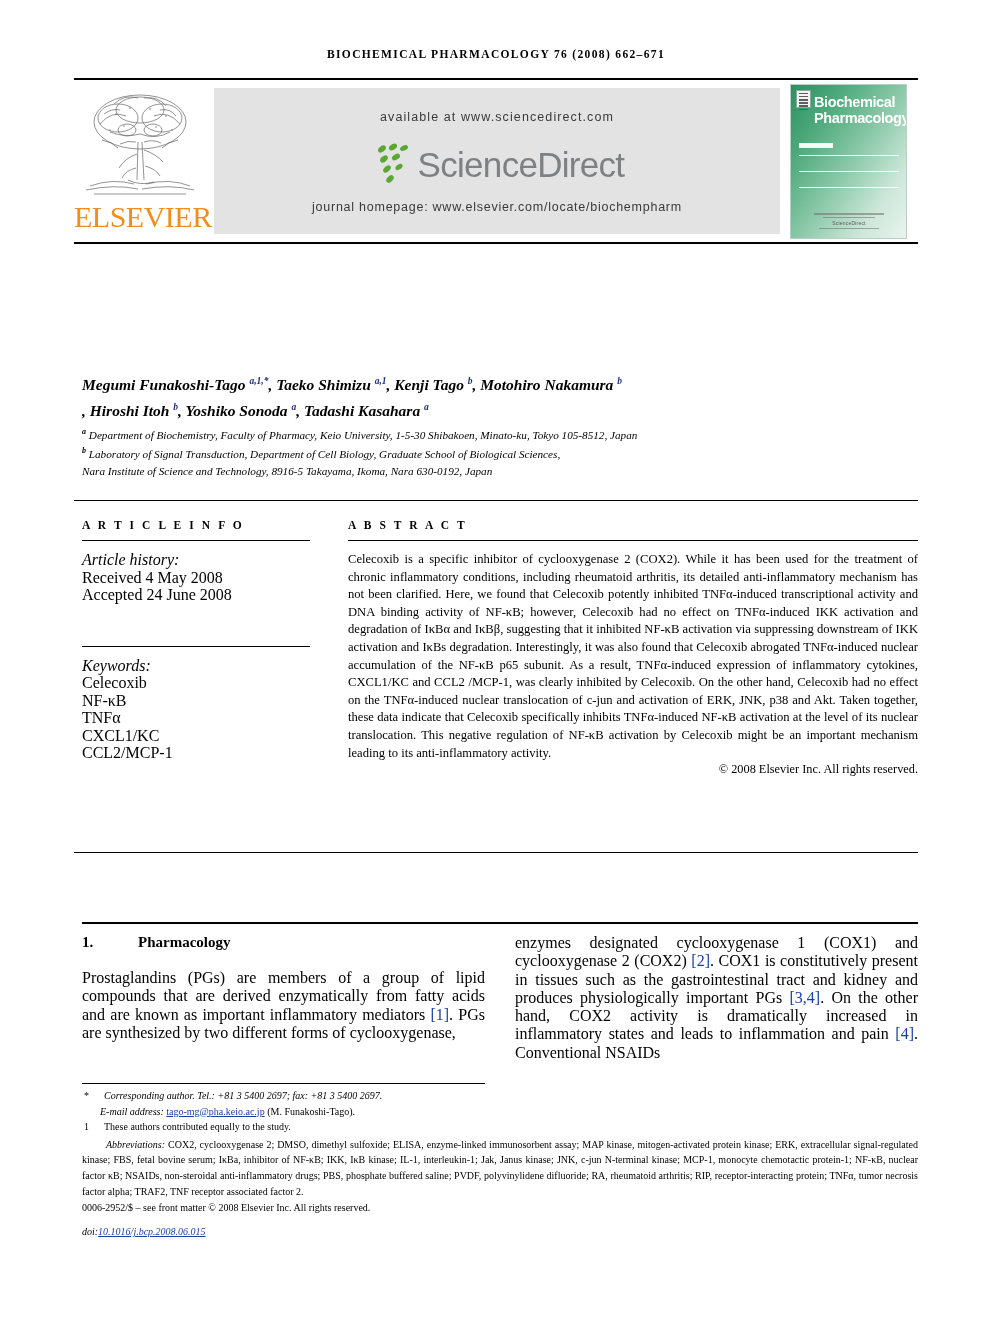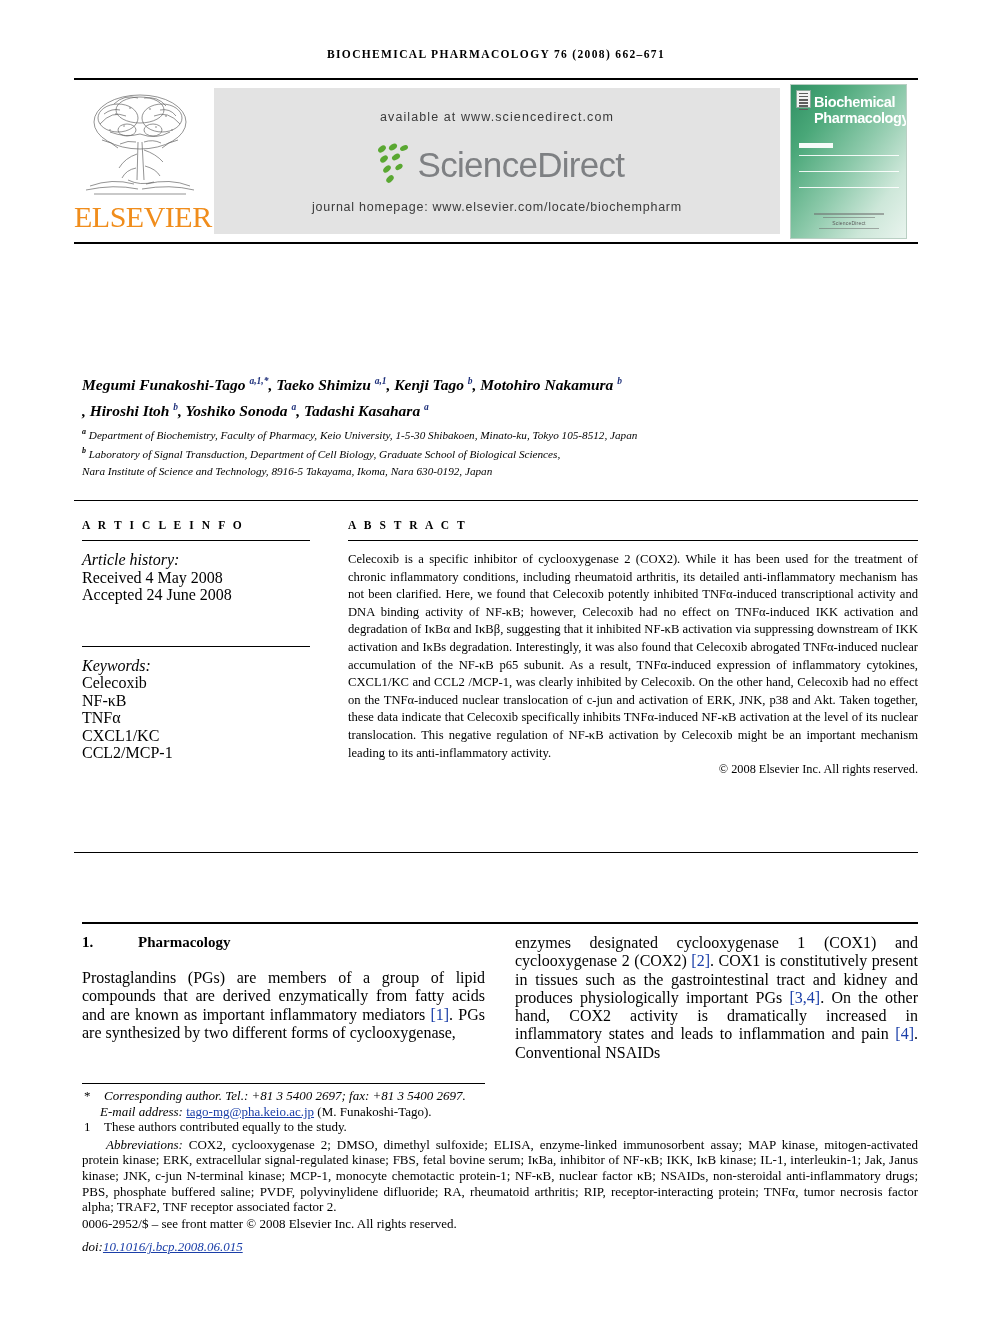--- a/index.html
+++ b/index.html
@@ -334,7 +334,7 @@
     top: 1088px;
     width: 836px;
     font-family: "Liberation Serif", serif;
-    font-size: 13px;
+    font-size: 10px;
     line-height: 15.6px;
     text-align: justify;
   }

